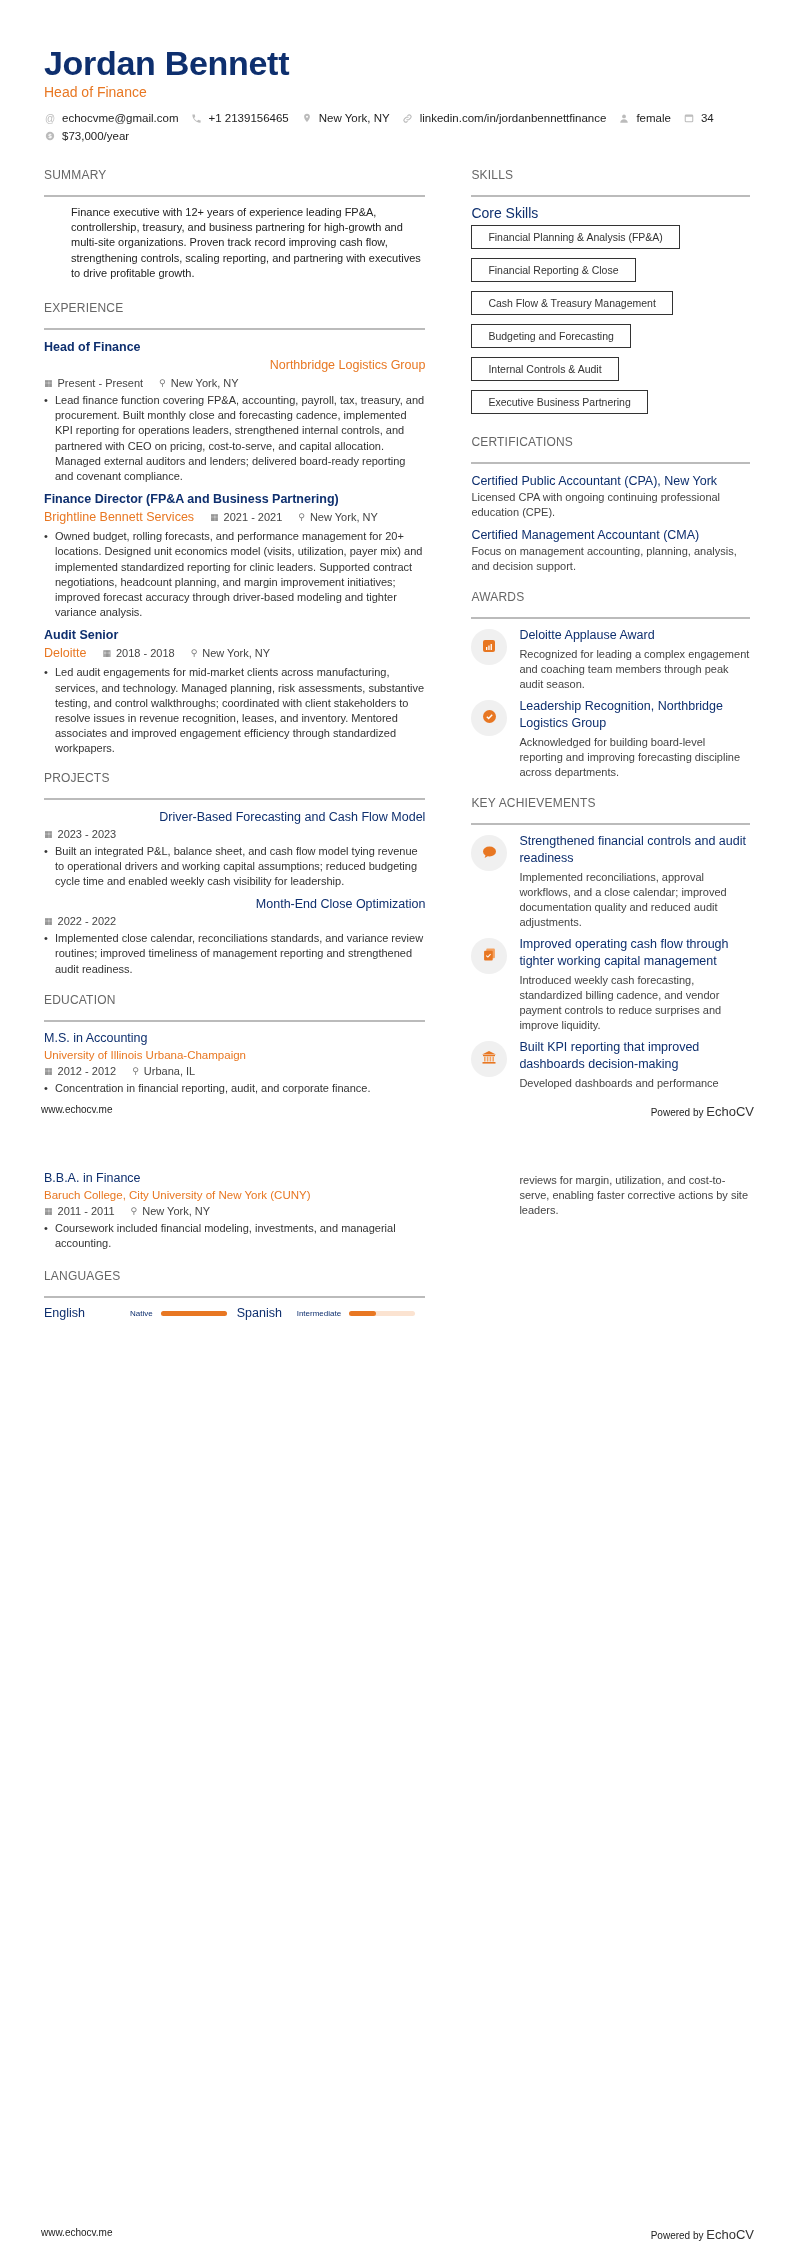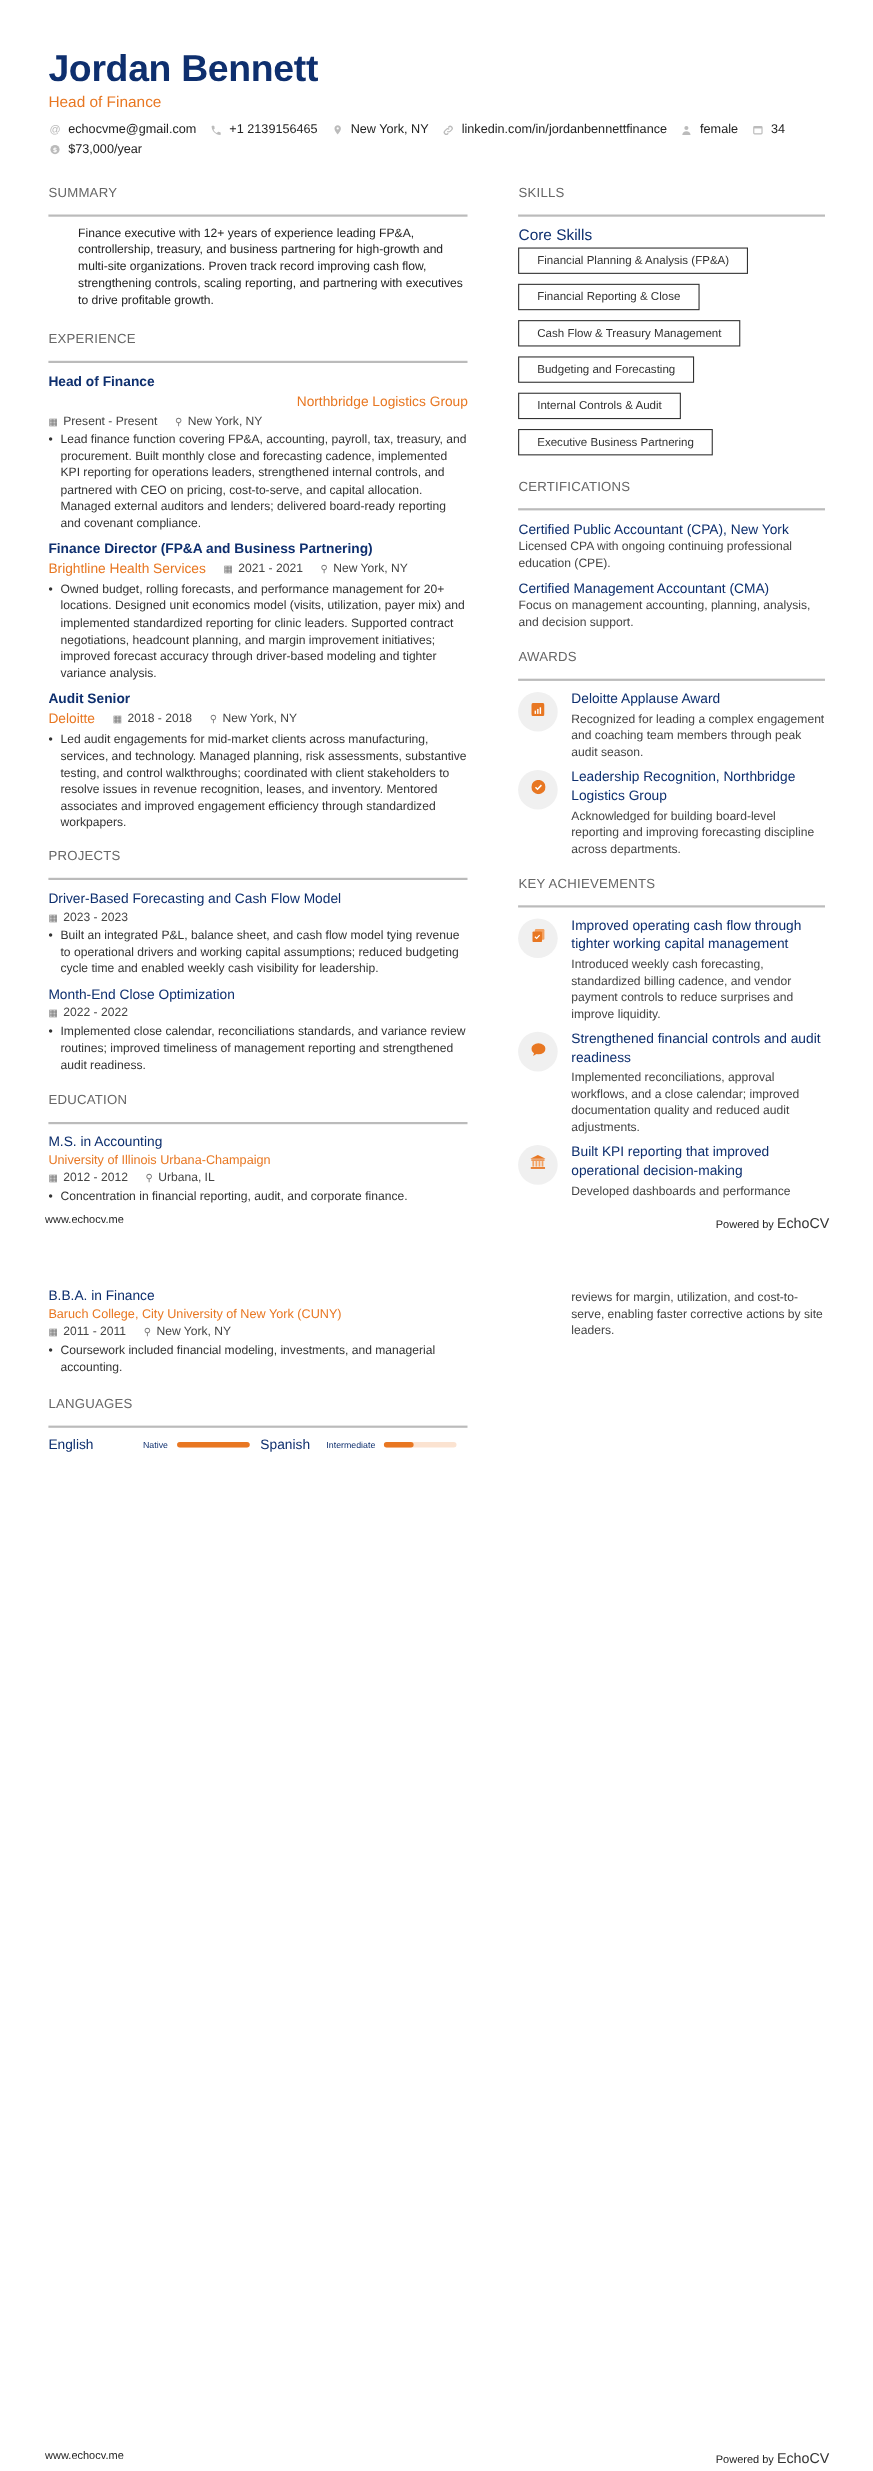--- a/index.html
+++ b/index.html
@@ -150,7 +150,7 @@
         <div class="job">
           <div class="job-title">Finance Director (FP&amp;A and Business Partnering)</div>
           <div class="meta-row" style="line-height:19px;">
-            <span class="inline-company">Brightline Health Services</span>
+            <span class="inline-company">Brightline Bennett Services</span>
             <span class="m">
                 <span class="mi">▦</span>
                 <span>2021 - 2021</span>

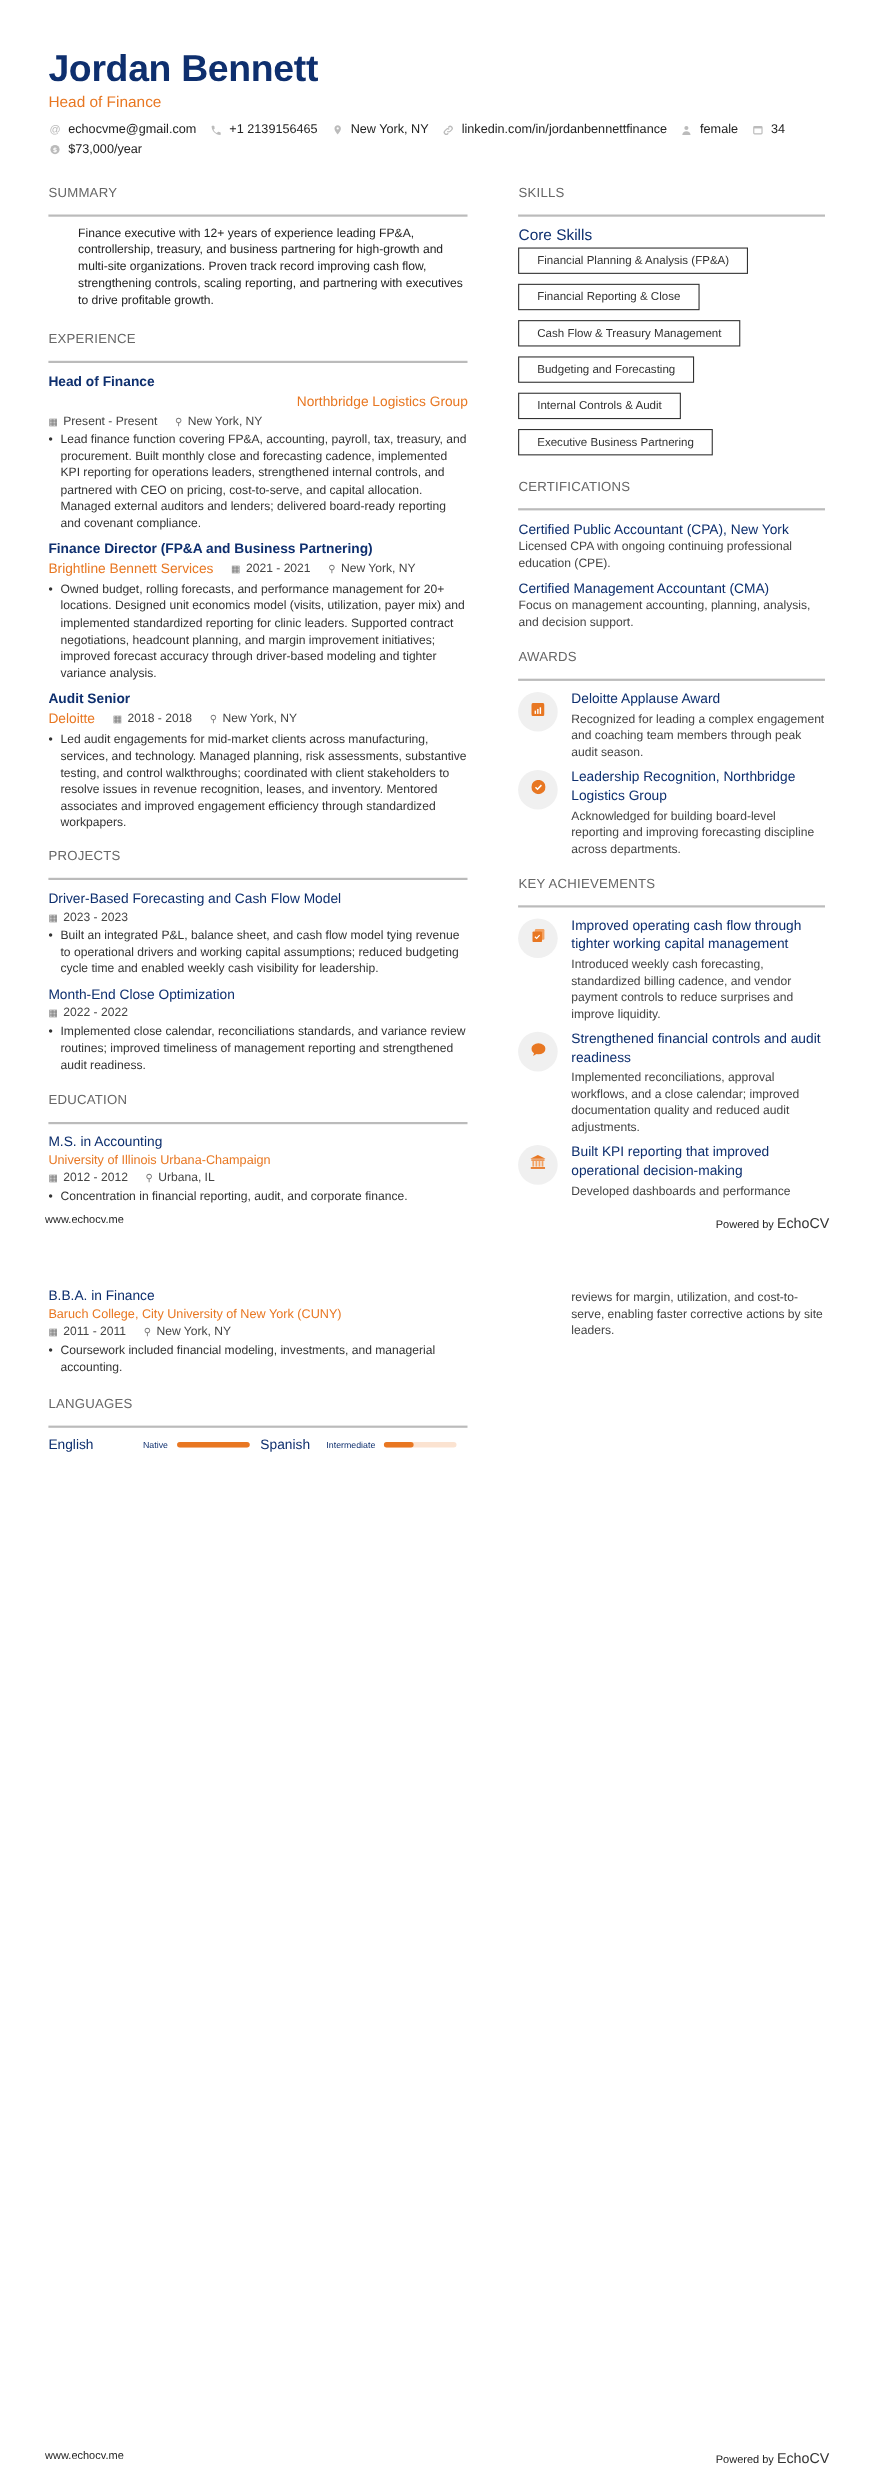--- a/index.html
+++ b/index.html
@@ -30,7 +30,7 @@
   ul.bul { list-style: none; font-size: 11px; line-height: 15.2px; color: #333; margin-top: 2px; }
   ul.bul li { position: relative; padding-left: 11px; }
   ul.bul li::before { content: "•"; position: absolute; left: 0; top: 0; }
-  .proj-title { font-size: 12.5px; color: #0e2f6e; line-height: 18px; }
+  .proj-title { font-size: 12.5px; color: #0e2f6e; line-height: 18px; text-align: right; }
   .edu-title { font-size: 12.5px; color: #0e2f6e; line-height: 17px; }
   .edu-school { font-size: 11.5px; color: #e87722; line-height: 16px; }
   .core { font-size: 14px; color: #0e2f6e; margin-bottom: 4px; }

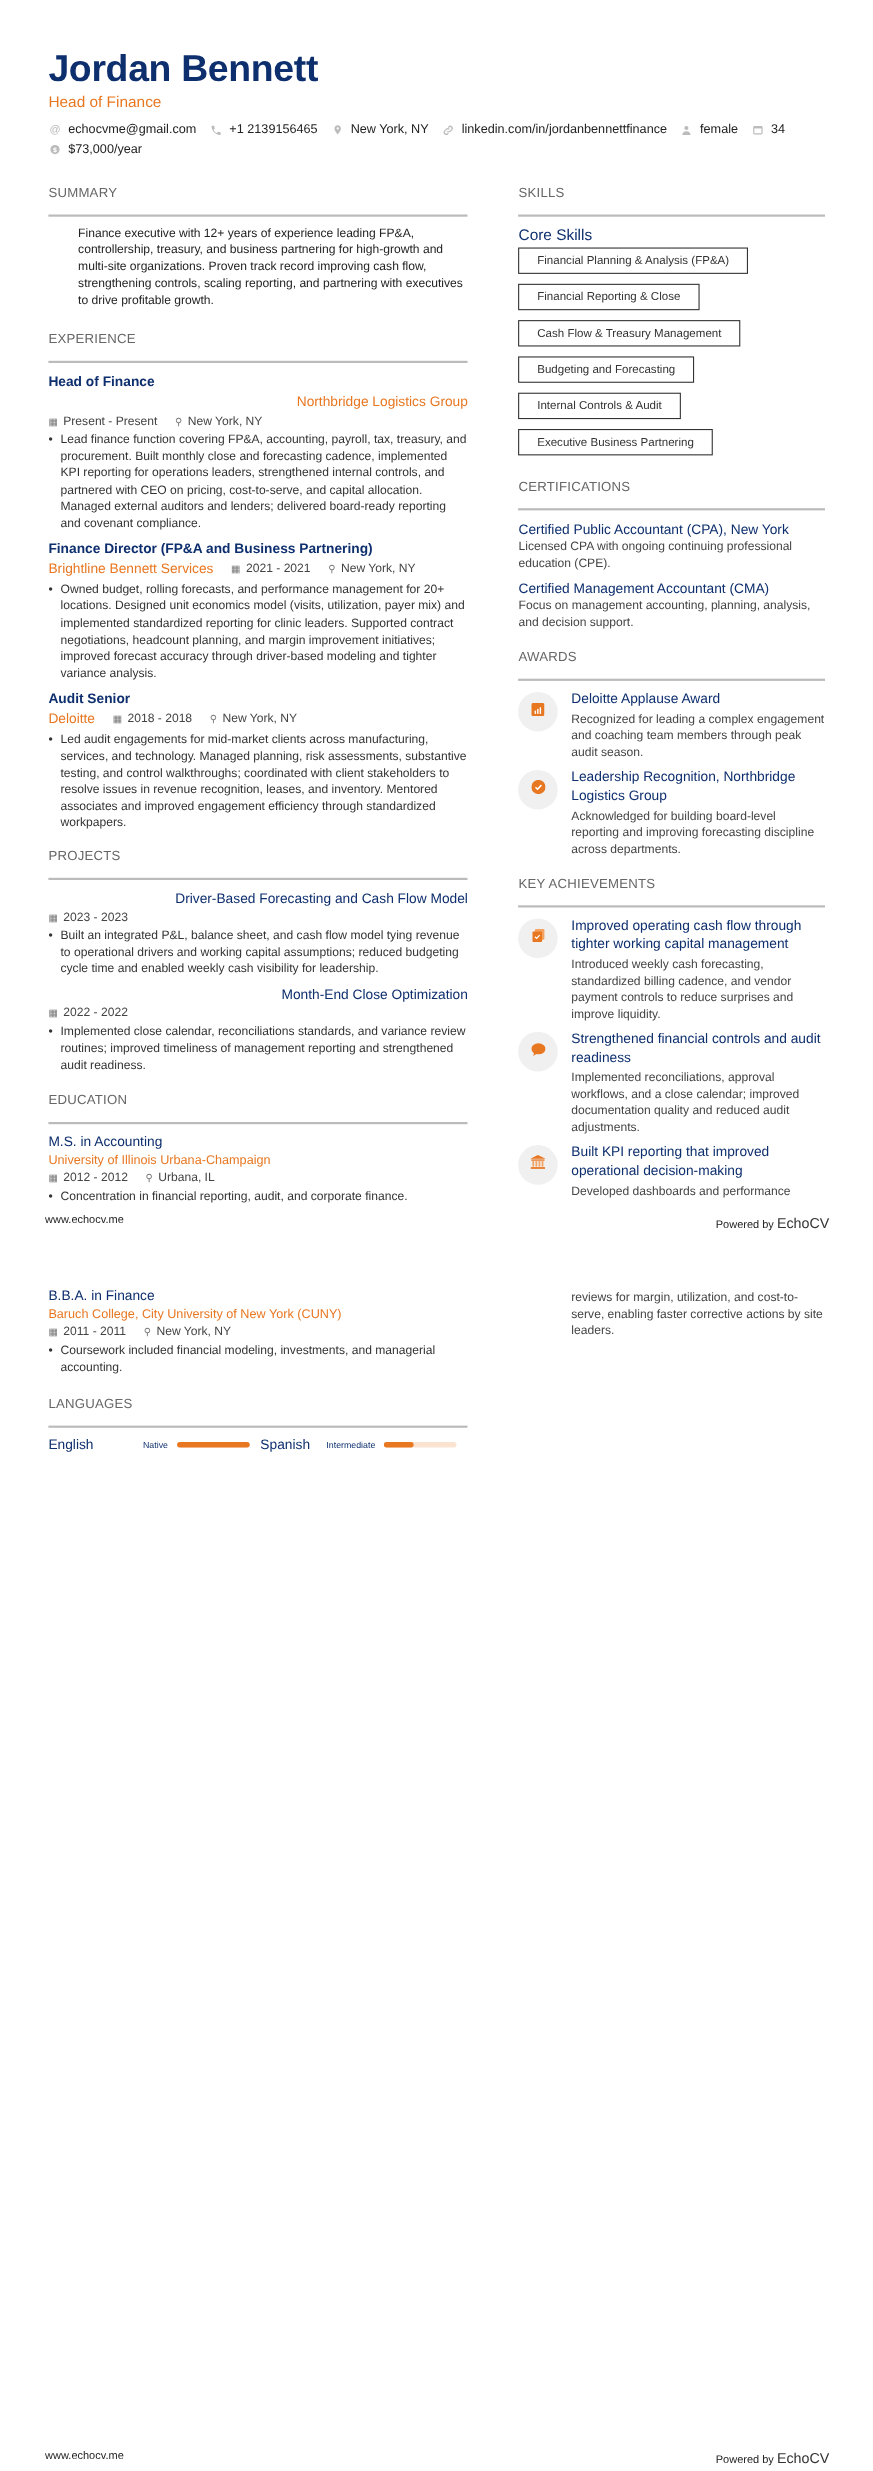--- a/index.html
+++ b/index.html
@@ -295,6 +295,20 @@
         <div class="icon-item">
           <div class="icon-circle">
             <span>
+              <svg width="13" height="12" viewBox="0 0 12 11">
+                  <ellipse cx="6" cy="5" rx="6" ry="4.6" fill="#e87722"></ellipse>
+                  <path d="M2.5 8l-1 3 3.5-2z" fill="#e87722"></path>
+                </svg>
+            </span>
+          </div>
+          <div class="body">
+            <div class="ii-title">Strengthened financial controls and audit readiness</div>
+            <div class="ii-desc">Implemented reconciliations, approval workflows, and a close calendar; improved documentation quality and reduced audit adjustments.</div>
+          </div>
+        </div>
+        <div class="icon-item">
+          <div class="icon-circle">
+            <span>
               <svg width="13" height="13" viewBox="0 0 12 12">
                   <rect x="3" y="0.5" width="8" height="9" rx="1" fill="#f4a261"></rect>
                   <rect x="1" y="2.5" width="8" height="9" rx="1" fill="#e87722"></rect>
@@ -305,20 +319,6 @@
           <div class="body">
             <div class="ii-title">Improved operating cash flow through tighter working capital management</div>
             <div class="ii-desc">Introduced weekly cash forecasting, standardized billing cadence, and vendor payment controls to reduce surprises and improve liquidity.</div>
-          </div>
-        </div>
-        <div class="icon-item">
-          <div class="icon-circle">
-            <span>
-              <svg width="13" height="12" viewBox="0 0 12 11">
-                  <ellipse cx="6" cy="5" rx="6" ry="4.6" fill="#e87722"></ellipse>
-                  <path d="M2.5 8l-1 3 3.5-2z" fill="#e87722"></path>
-                </svg>
-            </span>
-          </div>
-          <div class="body">
-            <div class="ii-title">Strengthened financial controls and audit readiness</div>
-            <div class="ii-desc">Implemented reconciliations, approval workflows, and a close calendar; improved documentation quality and reduced audit adjustments.</div>
           </div>
         </div>
         <div class="icon-item">

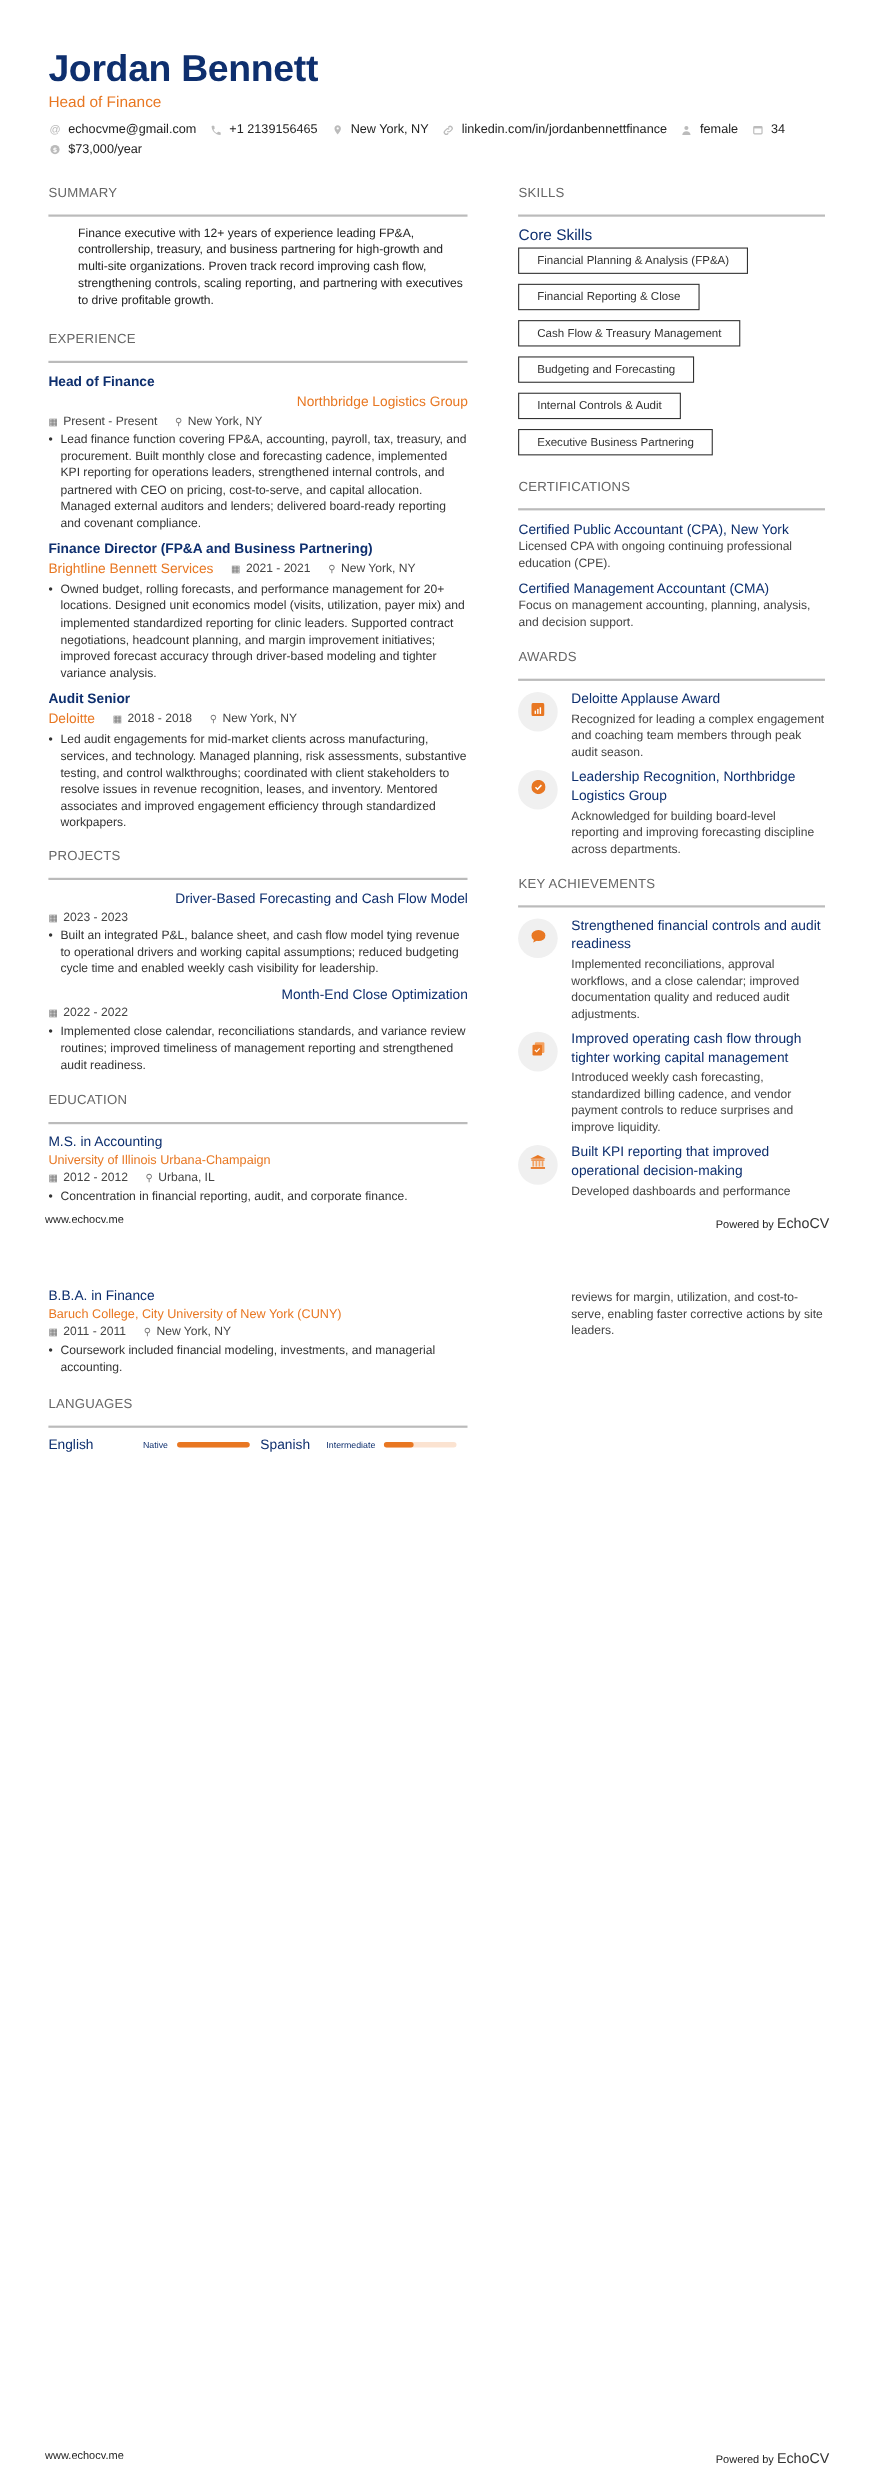--- a/index.html
+++ b/index.html
@@ -336,7 +336,7 @@
             </span>
           </div>
           <div class="body">
-            <div class="ii-title">Built KPI reporting that improved operational decision-making</div>
+            <div class="ii-title">Built KPI reporting that improved dashboards decision-making</div>
             <div class="ii-desc">Developed dashboards and performance</div>
           </div>
         </div>

